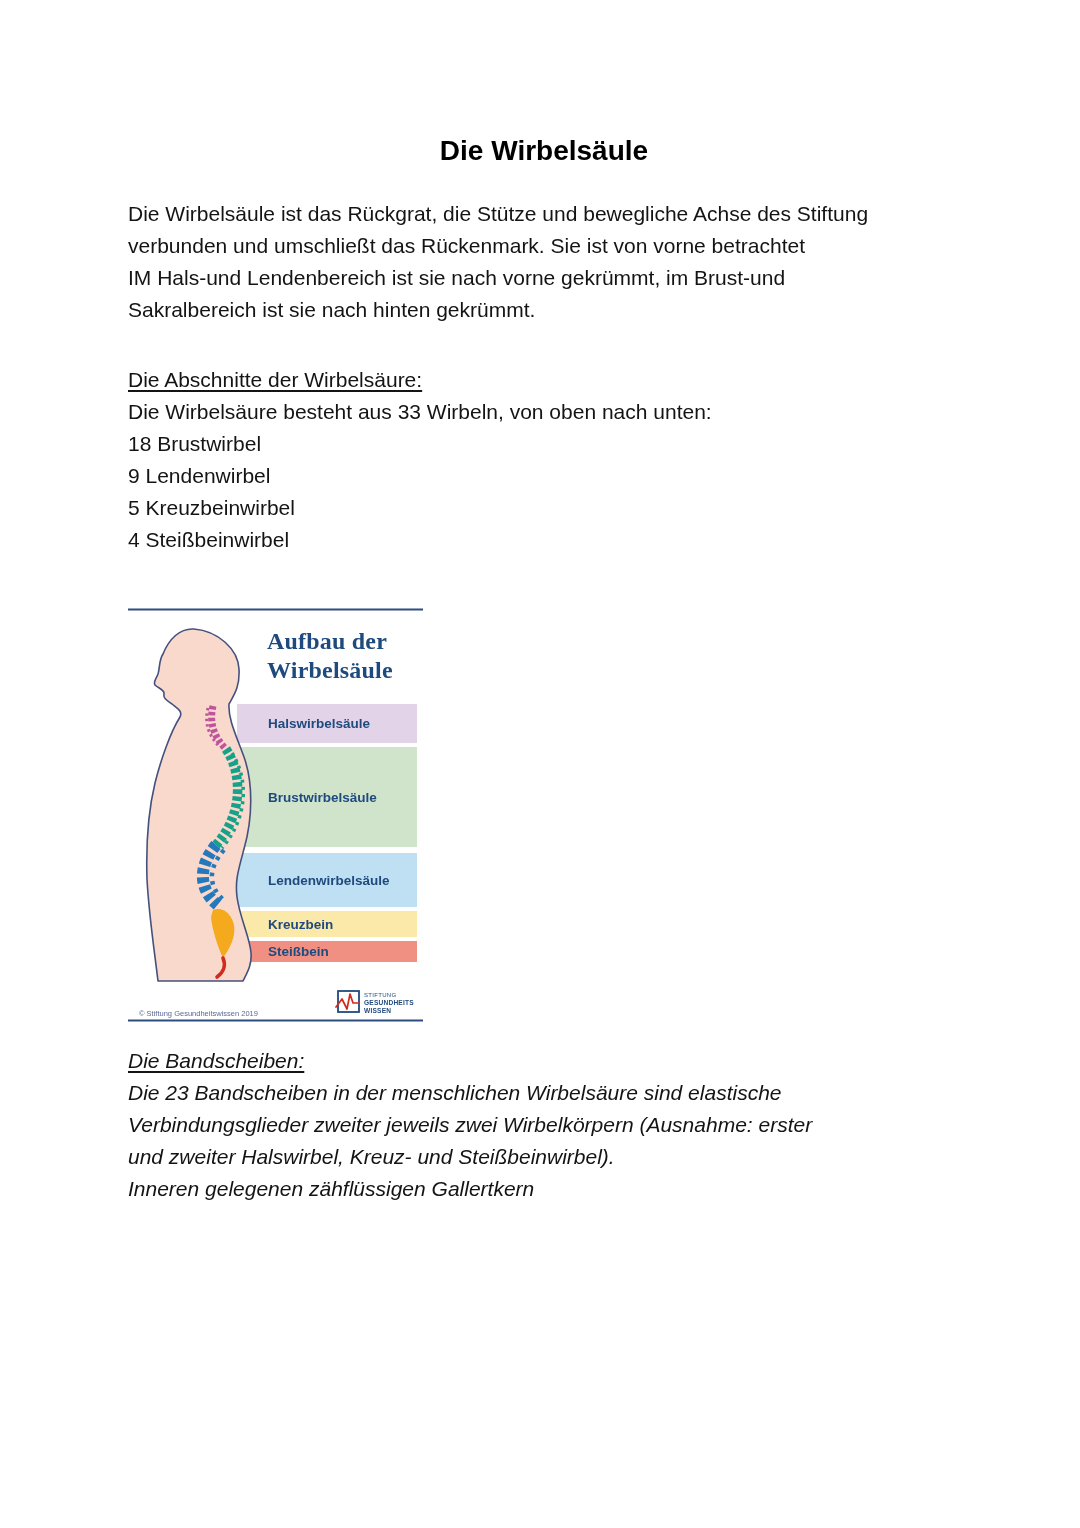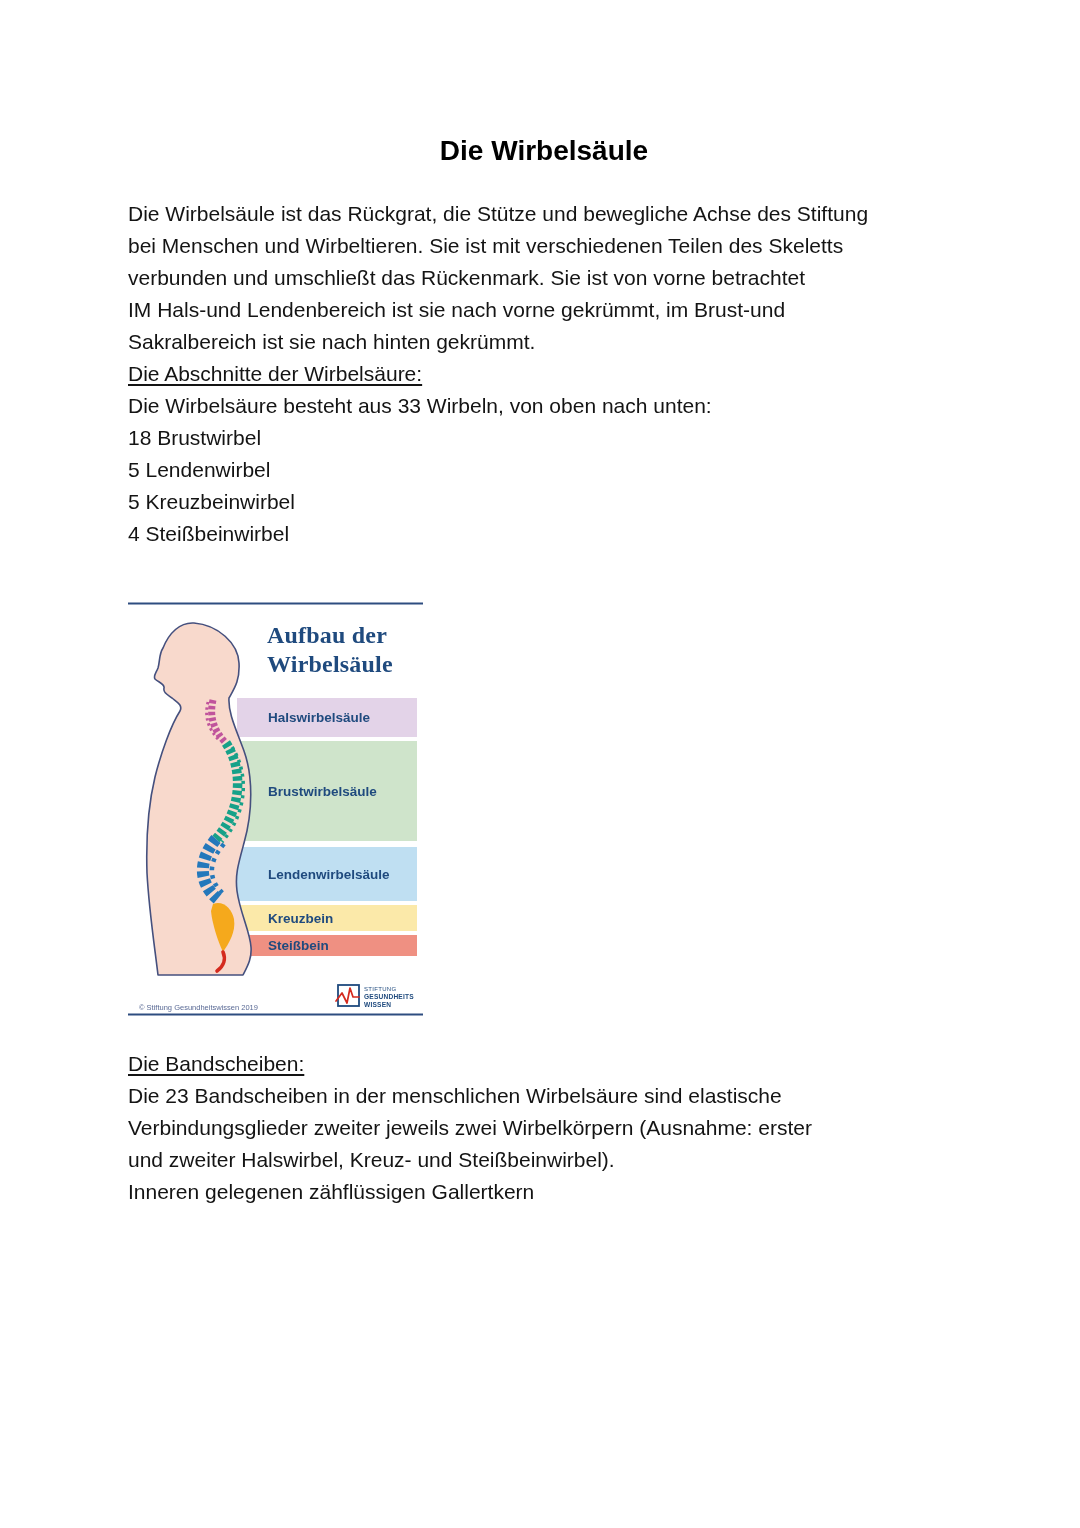--- a/index.html
+++ b/index.html
@@ -55,7 +55,6 @@
 
   <div class="para">
     <span class="tline">Die Wirbelsäule ist das Rückgrat, die Stütze und bewegliche Achse des Stiftung</span>
-    <span class="tline">bei Menschen und Wirbeltieren. Sie ist mit verschiedenen Teilen des Skeletts</span>
     <span class="tline">verbunden und umschließt das Rückenmark. Sie ist von vorne betrachtet</span>
     <span class="tline">IM Hals-und Lendenbereich ist sie nach vorne gekrümmt, im Brust-und</span>
     <span class="tline">Sakralbereich ist sie nach hinten gekrümmt.</span>

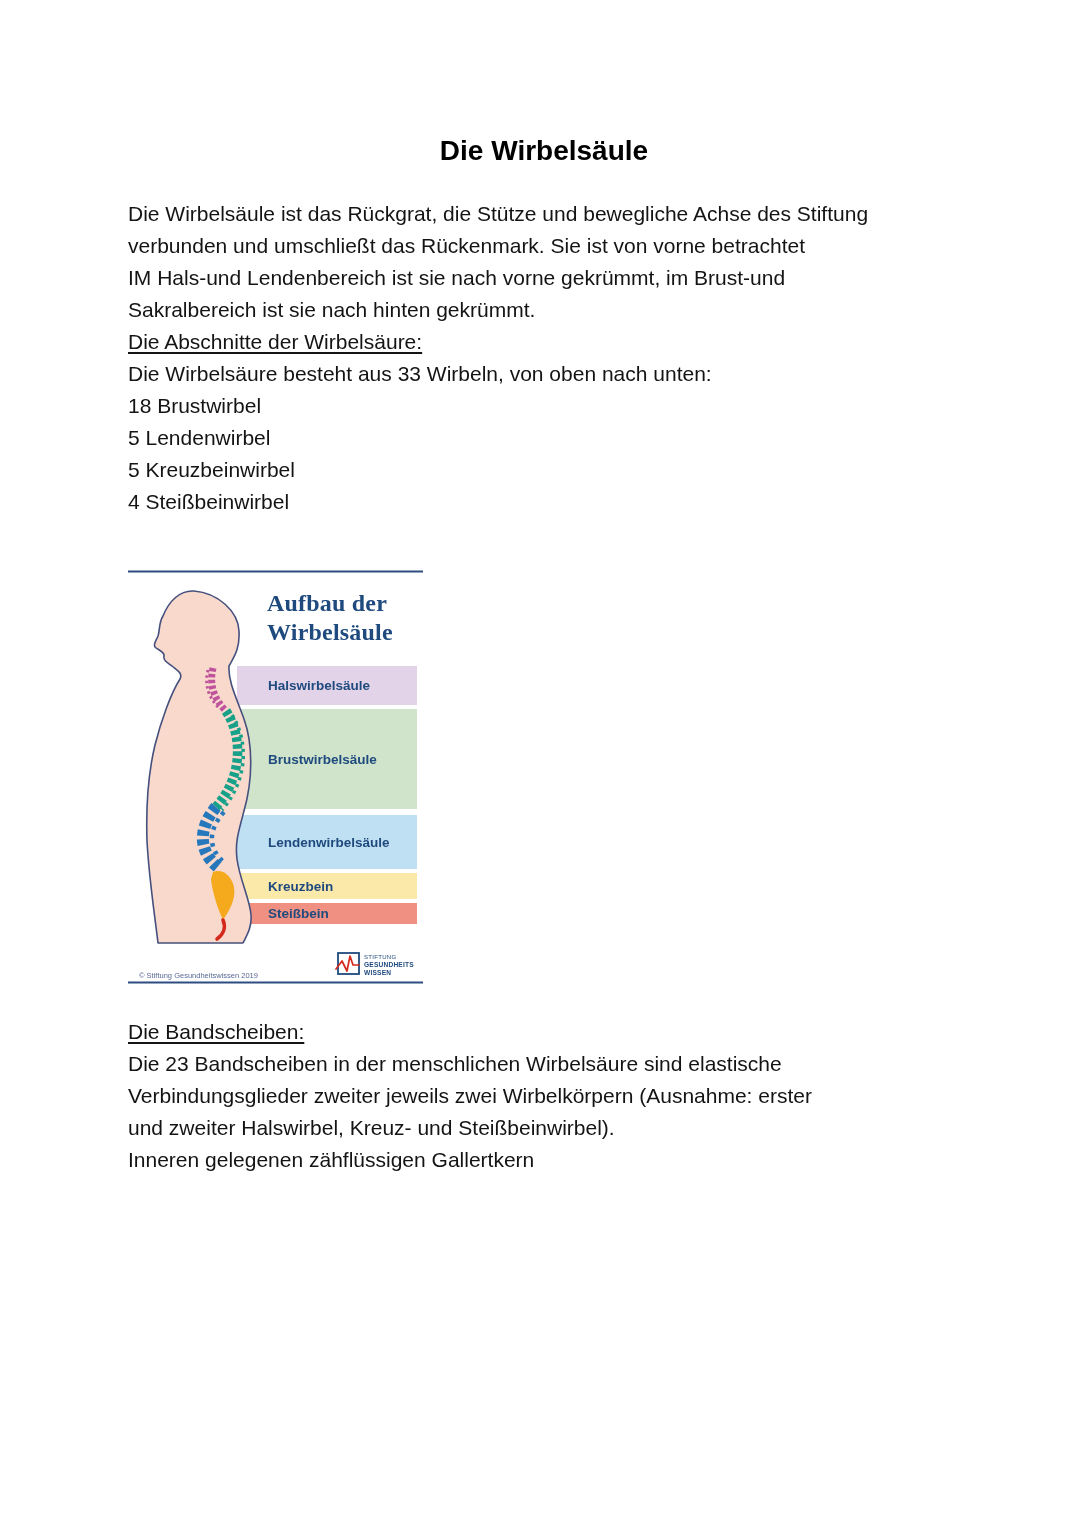--- a/index.html
+++ b/index.html
@@ -28,7 +28,7 @@
     line-height:32px;
     white-space:pre;
   }
-  .section { }
+  .section { margin-top:38px; }
   .section-bandscheiben { margin-top:28px; }
   .heading {
     text-decoration:underline;

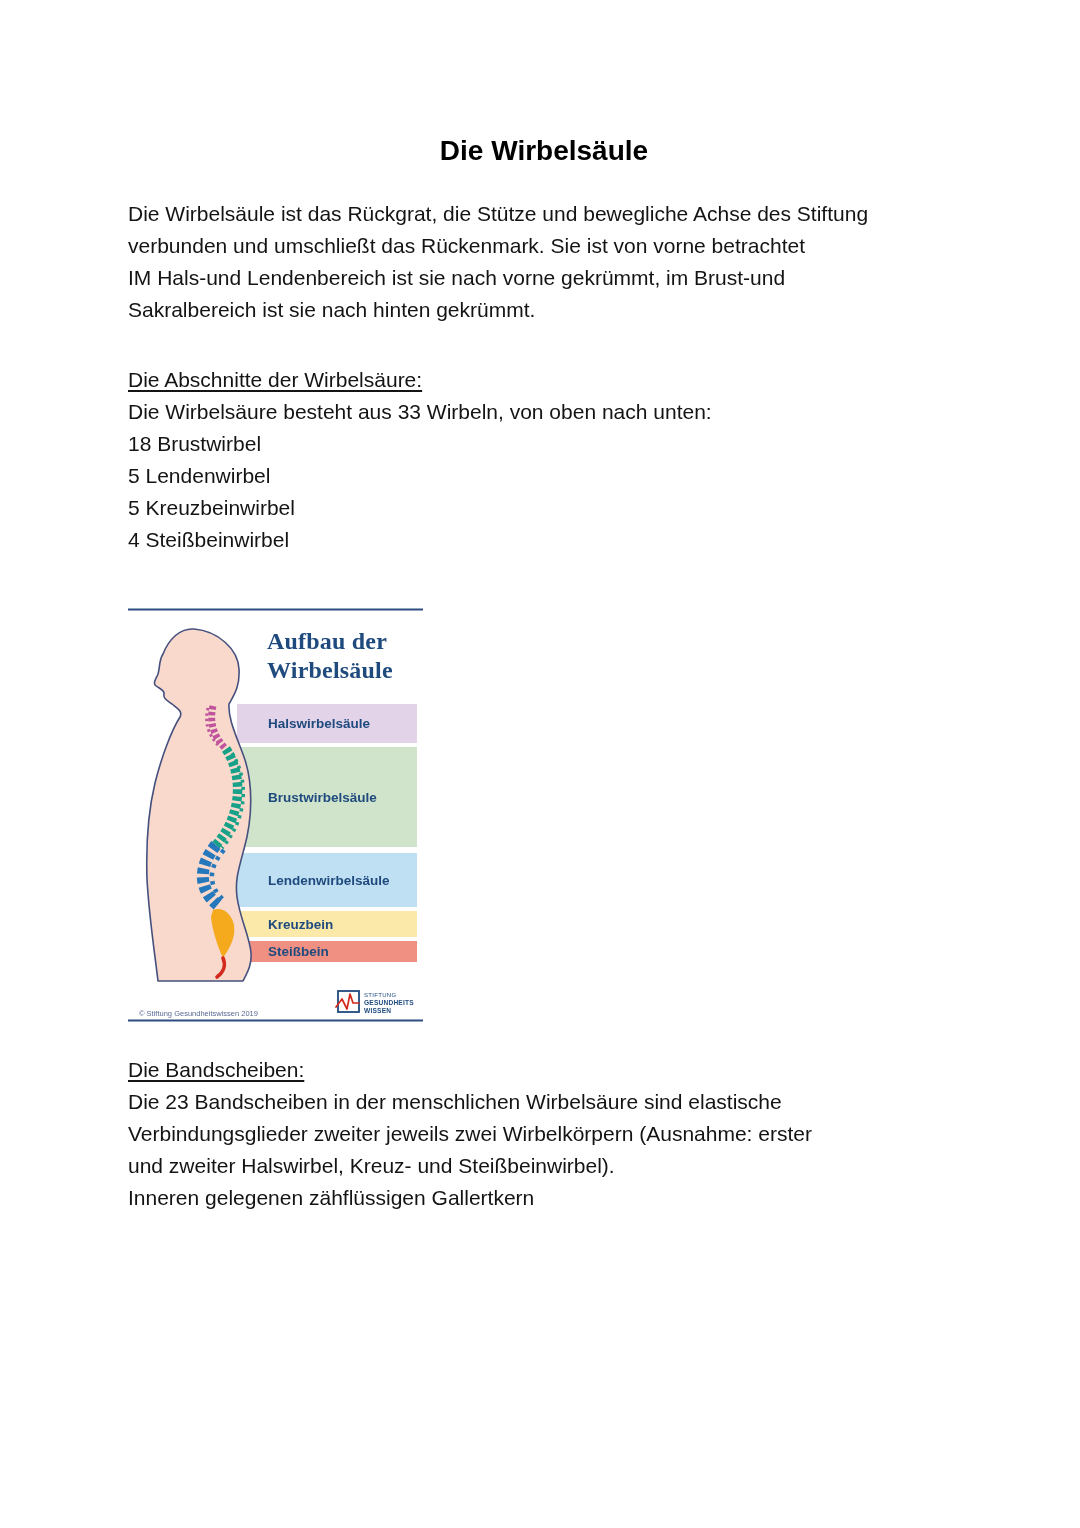--- a/index.html
+++ b/index.html
@@ -64,7 +64,7 @@
     <span class="tline heading">Die Abschnitte der Wirbelsäure:</span>
     <span class="tline">Die Wirbelsäure besteht aus 33 Wirbeln, von oben nach unten:</span>
     <span class="tline">18 Brustwirbel</span>
-    <span class="tline">5 Lendenwirbel</span>
+    <span class="tline">9 Lendenwirbel</span>
     <span class="tline">5 Kreuzbeinwirbel</span>
     <span class="tline">4 Steißbeinwirbel</span>
   </div>

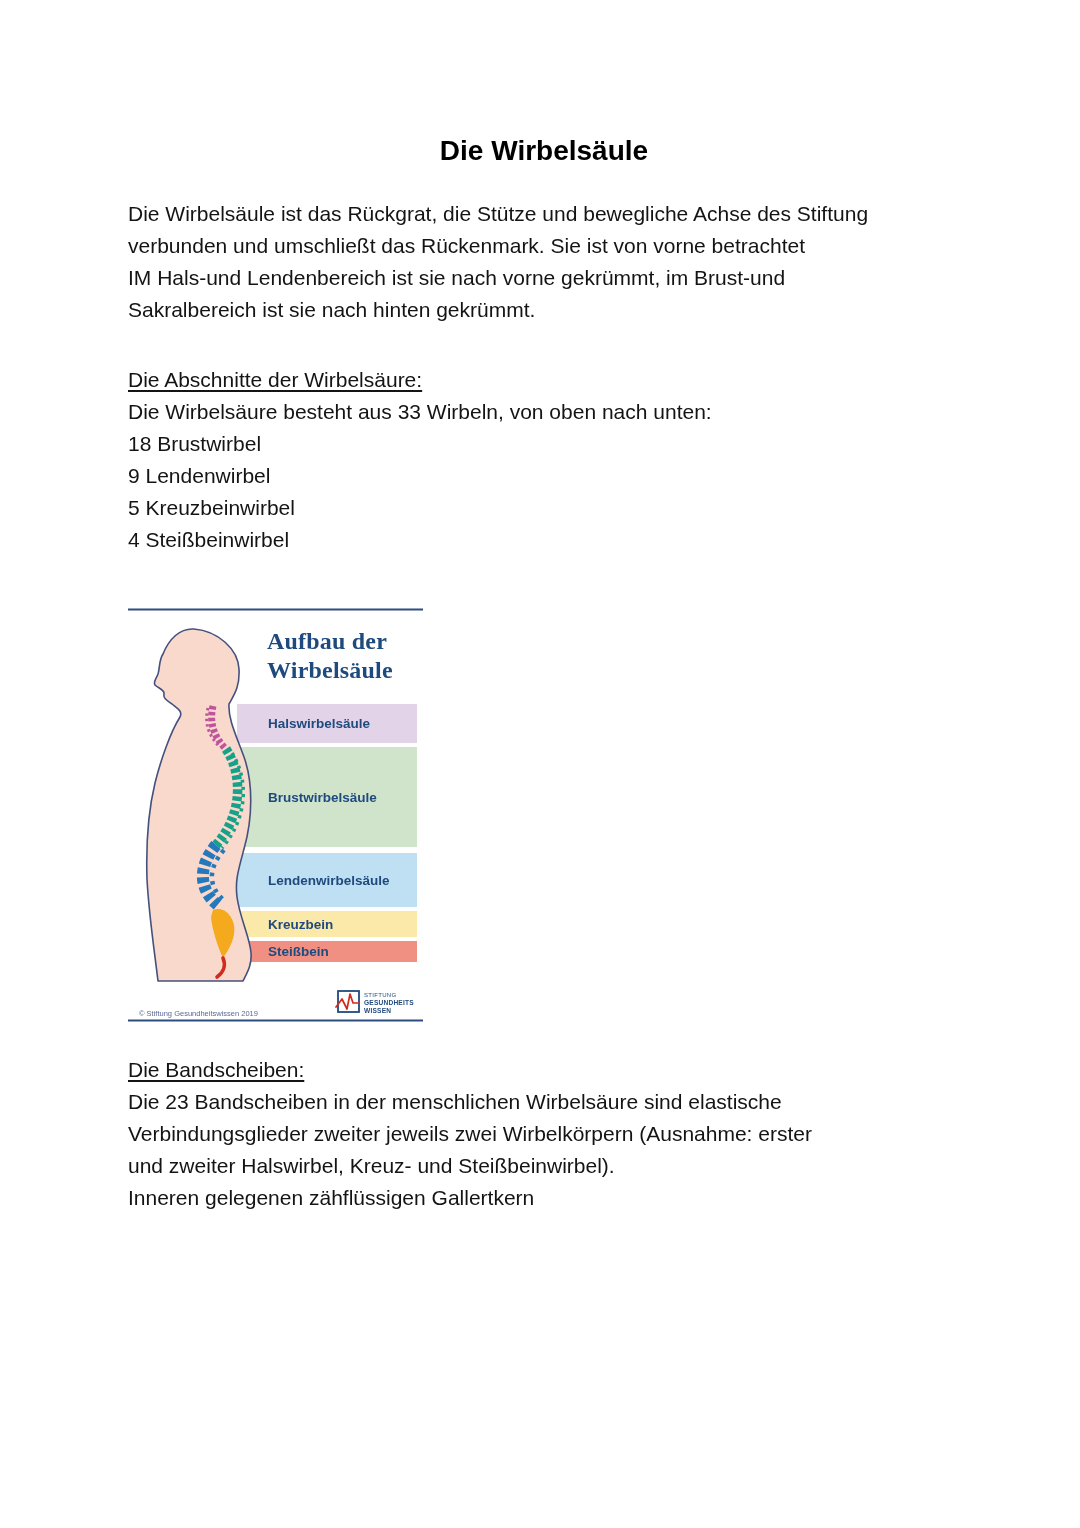--- a/index.html
+++ b/index.html
@@ -29,7 +29,7 @@
     white-space:pre;
   }
   .section { margin-top:38px; }
-  .section-bandscheiben { margin-top:28px; }
+  .section-bandscheiben { margin-top:19px;font-style:italic; }
   .heading {
     text-decoration:underline;
     text-underline-offset:3px;

